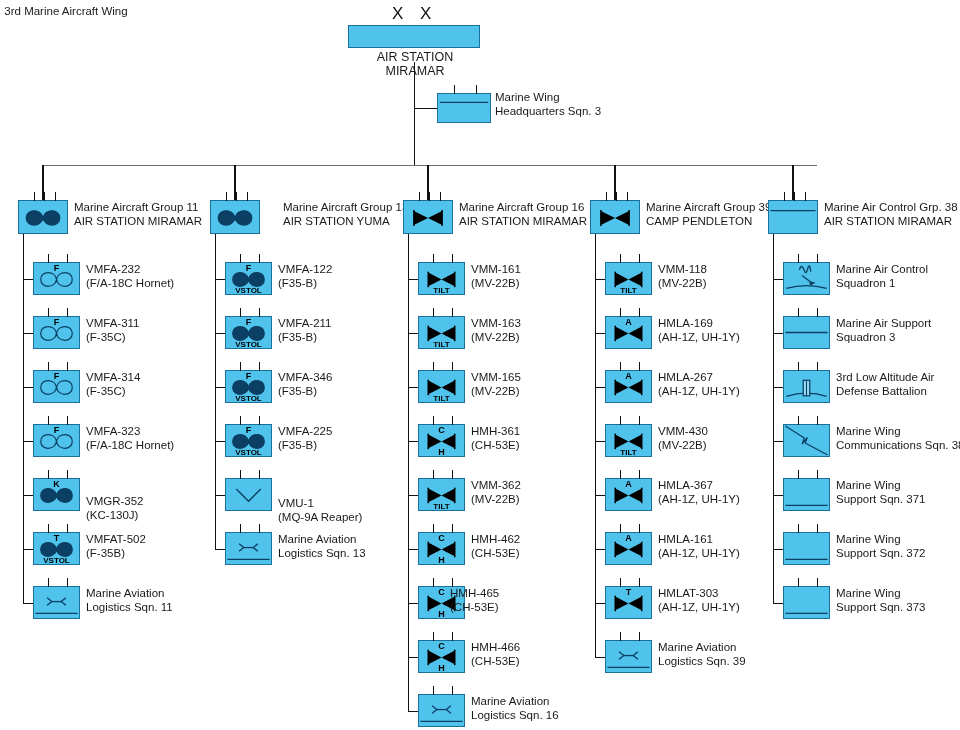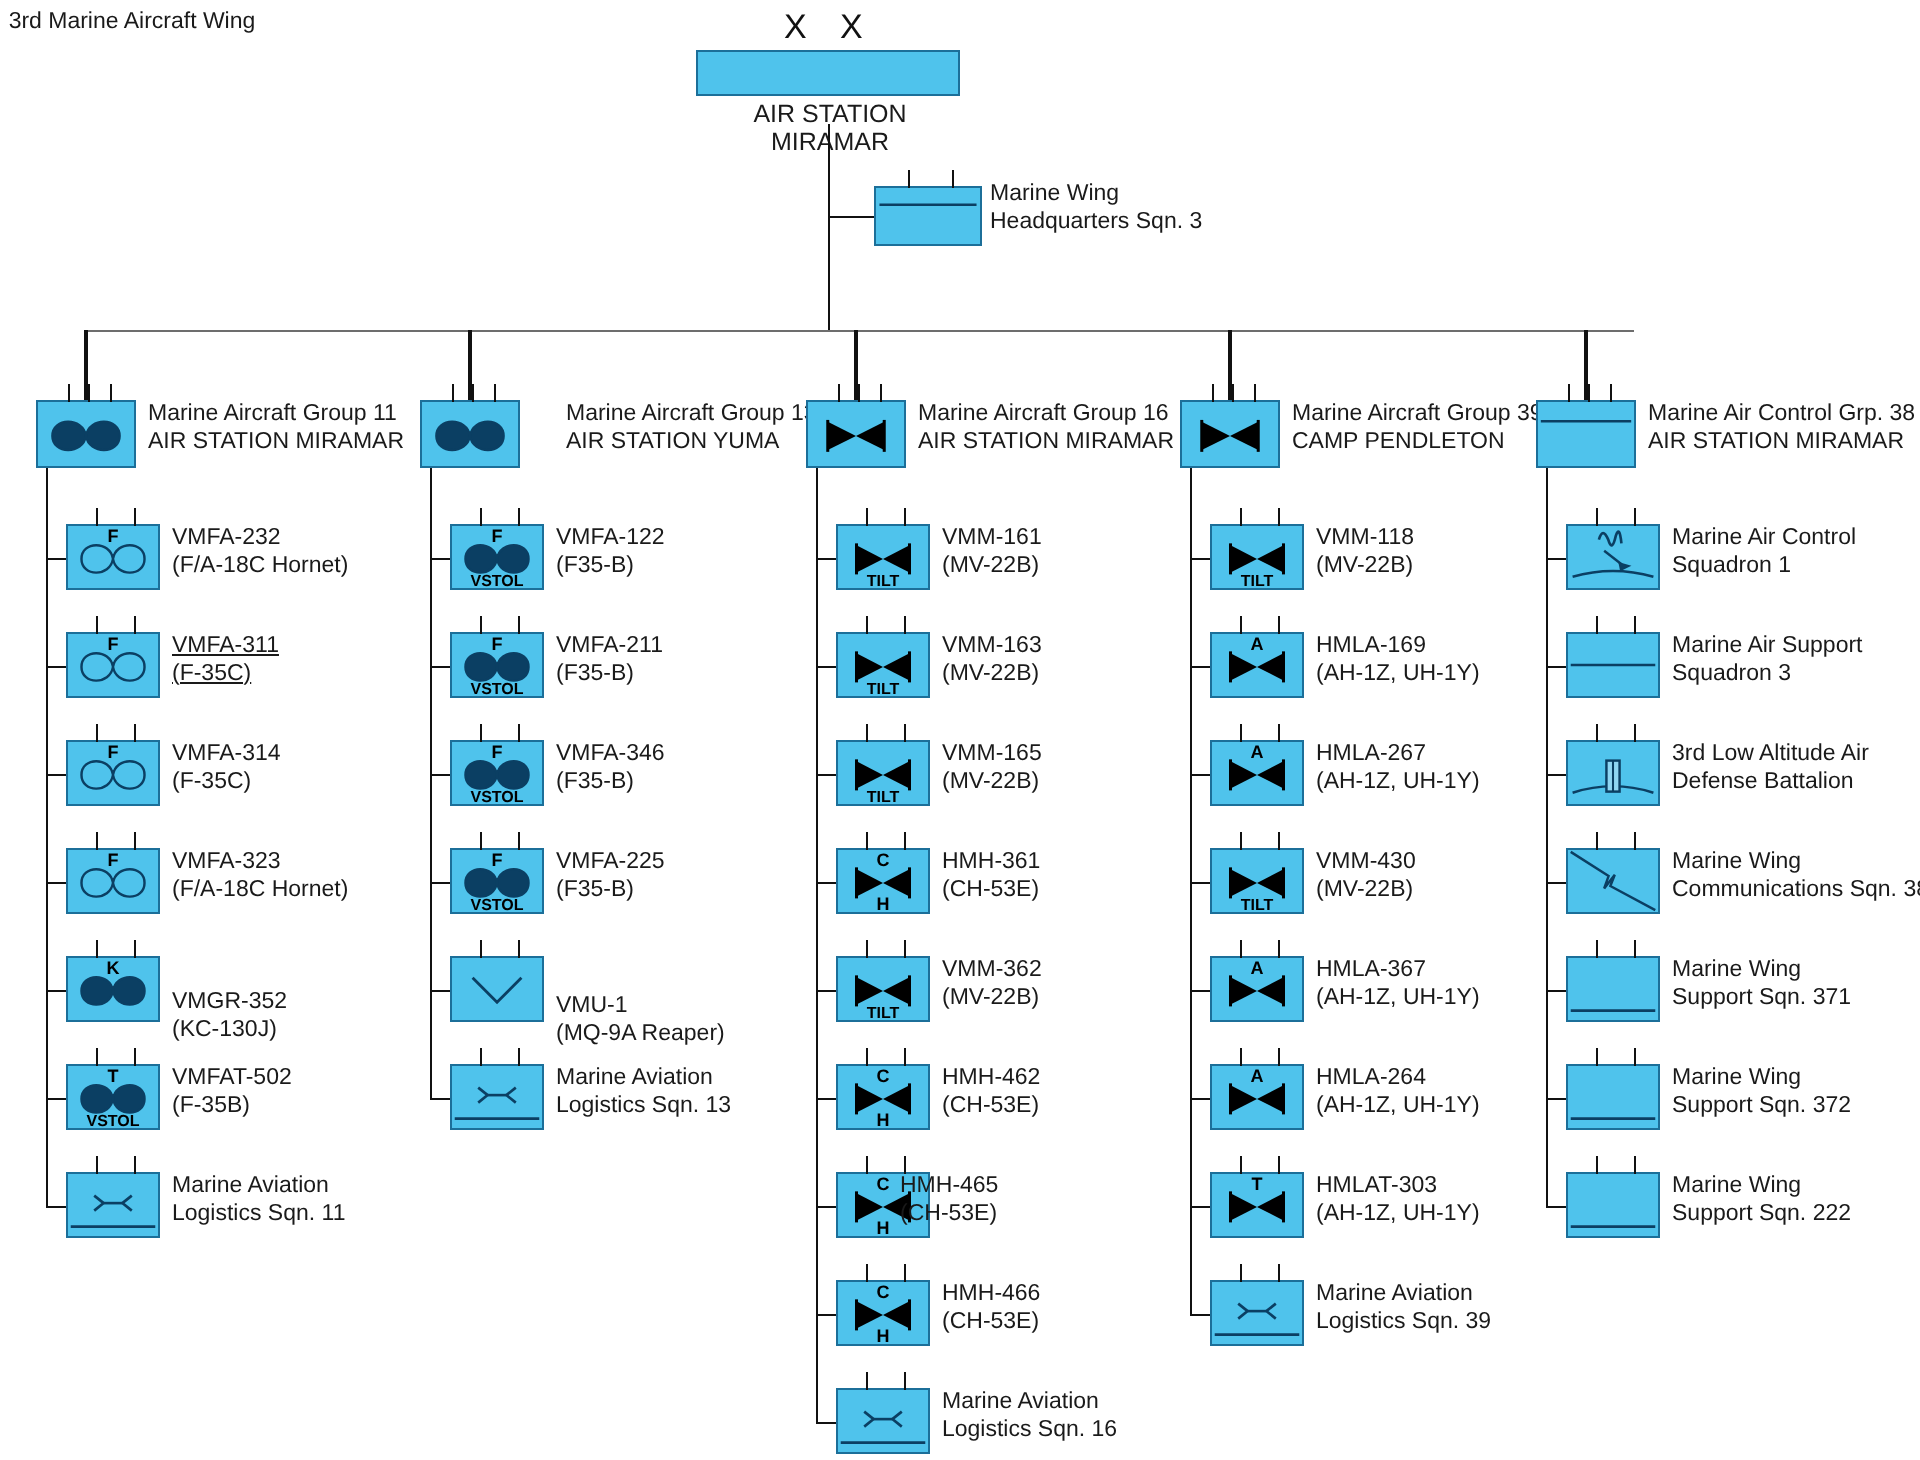--- a/index.html
+++ b/index.html
@@ -123,7 +123,7 @@
         <span style="position: absolute; left: 0px; width: 100%; text-align: center; top: 0px; font-size: 9px; font-weight: bold; color: rgb(0, 0, 0);">F</span>
       </div>
       <div class="wire h" style="left: 23px; top: 332.5px; width: 10px; height: 1.4px;"></div>
-      <div class="lbl unit-lbl" style="left: 86px; top: 317px; text-decoration: underline;">
+      <div class="lbl unit-lbl" style="left: 86px; top: 317px;">
         <span class="l1">VMFA-311</span>
         <span class="l2">(F-35C)</span>
       </div>

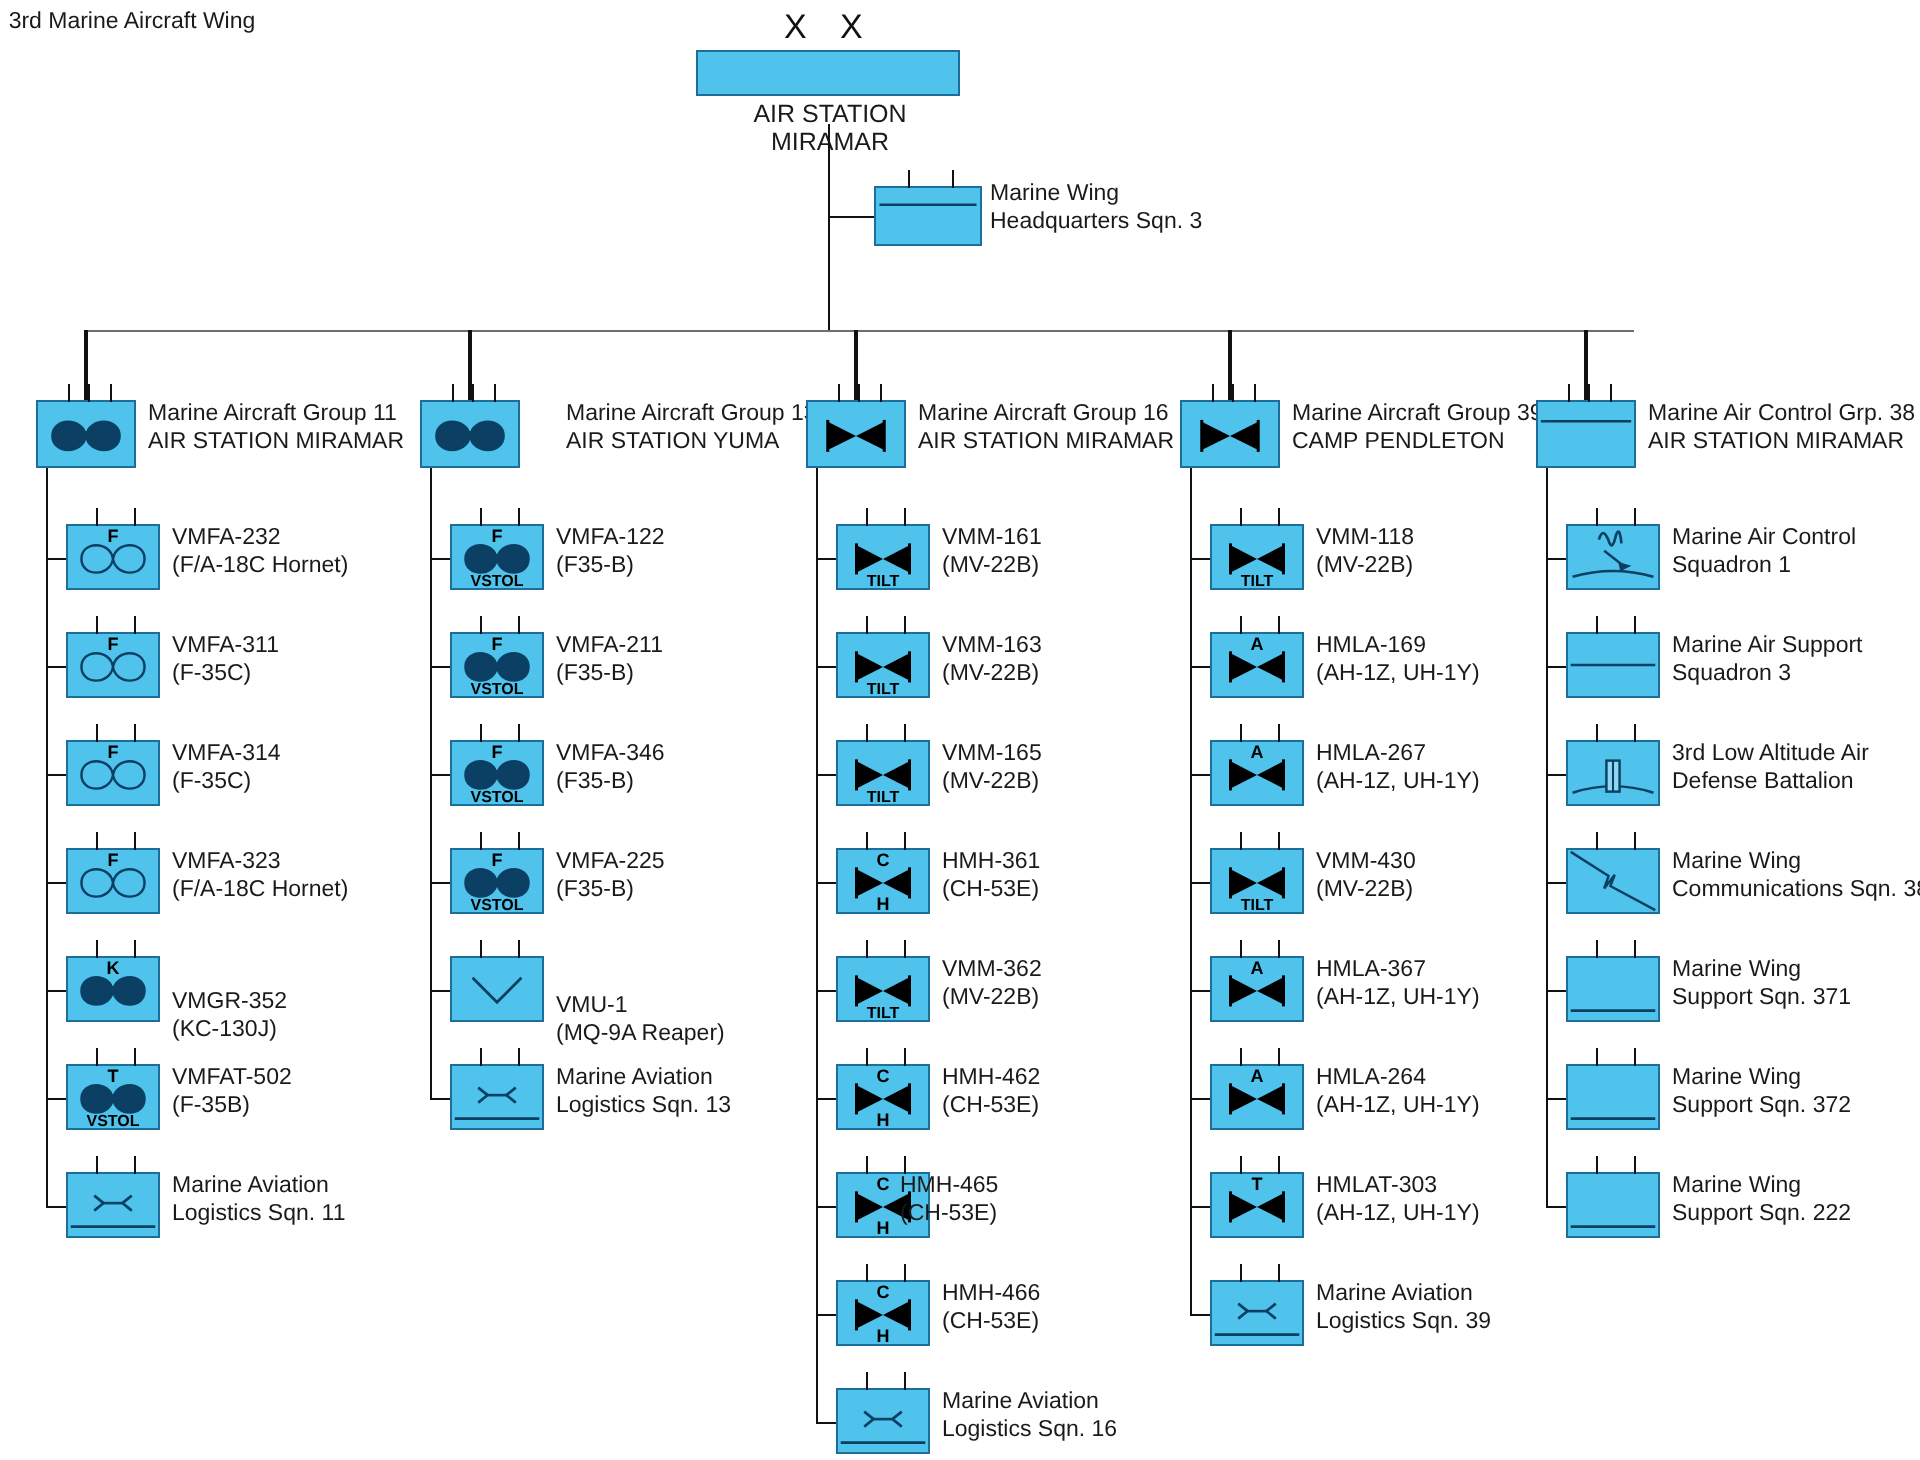--- a/index.html
+++ b/index.html
@@ -657,7 +657,7 @@
       </div>
       <div class="wire h" style="left: 595px; top: 548.5px; width: 10px; height: 1.4px;"></div>
       <div class="lbl unit-lbl" style="left: 658px; top: 533px;">
-        <span class="l1">HMLA-264</span>
+        <span class="l1">HMLA-161</span>
         <span class="l2">(AH-1Z, UH-1Y)</span>
       </div>
       <div class="sym unit-sym" style="position: absolute; left: 605px; top: 586px; width: 47px; height: 33px;">

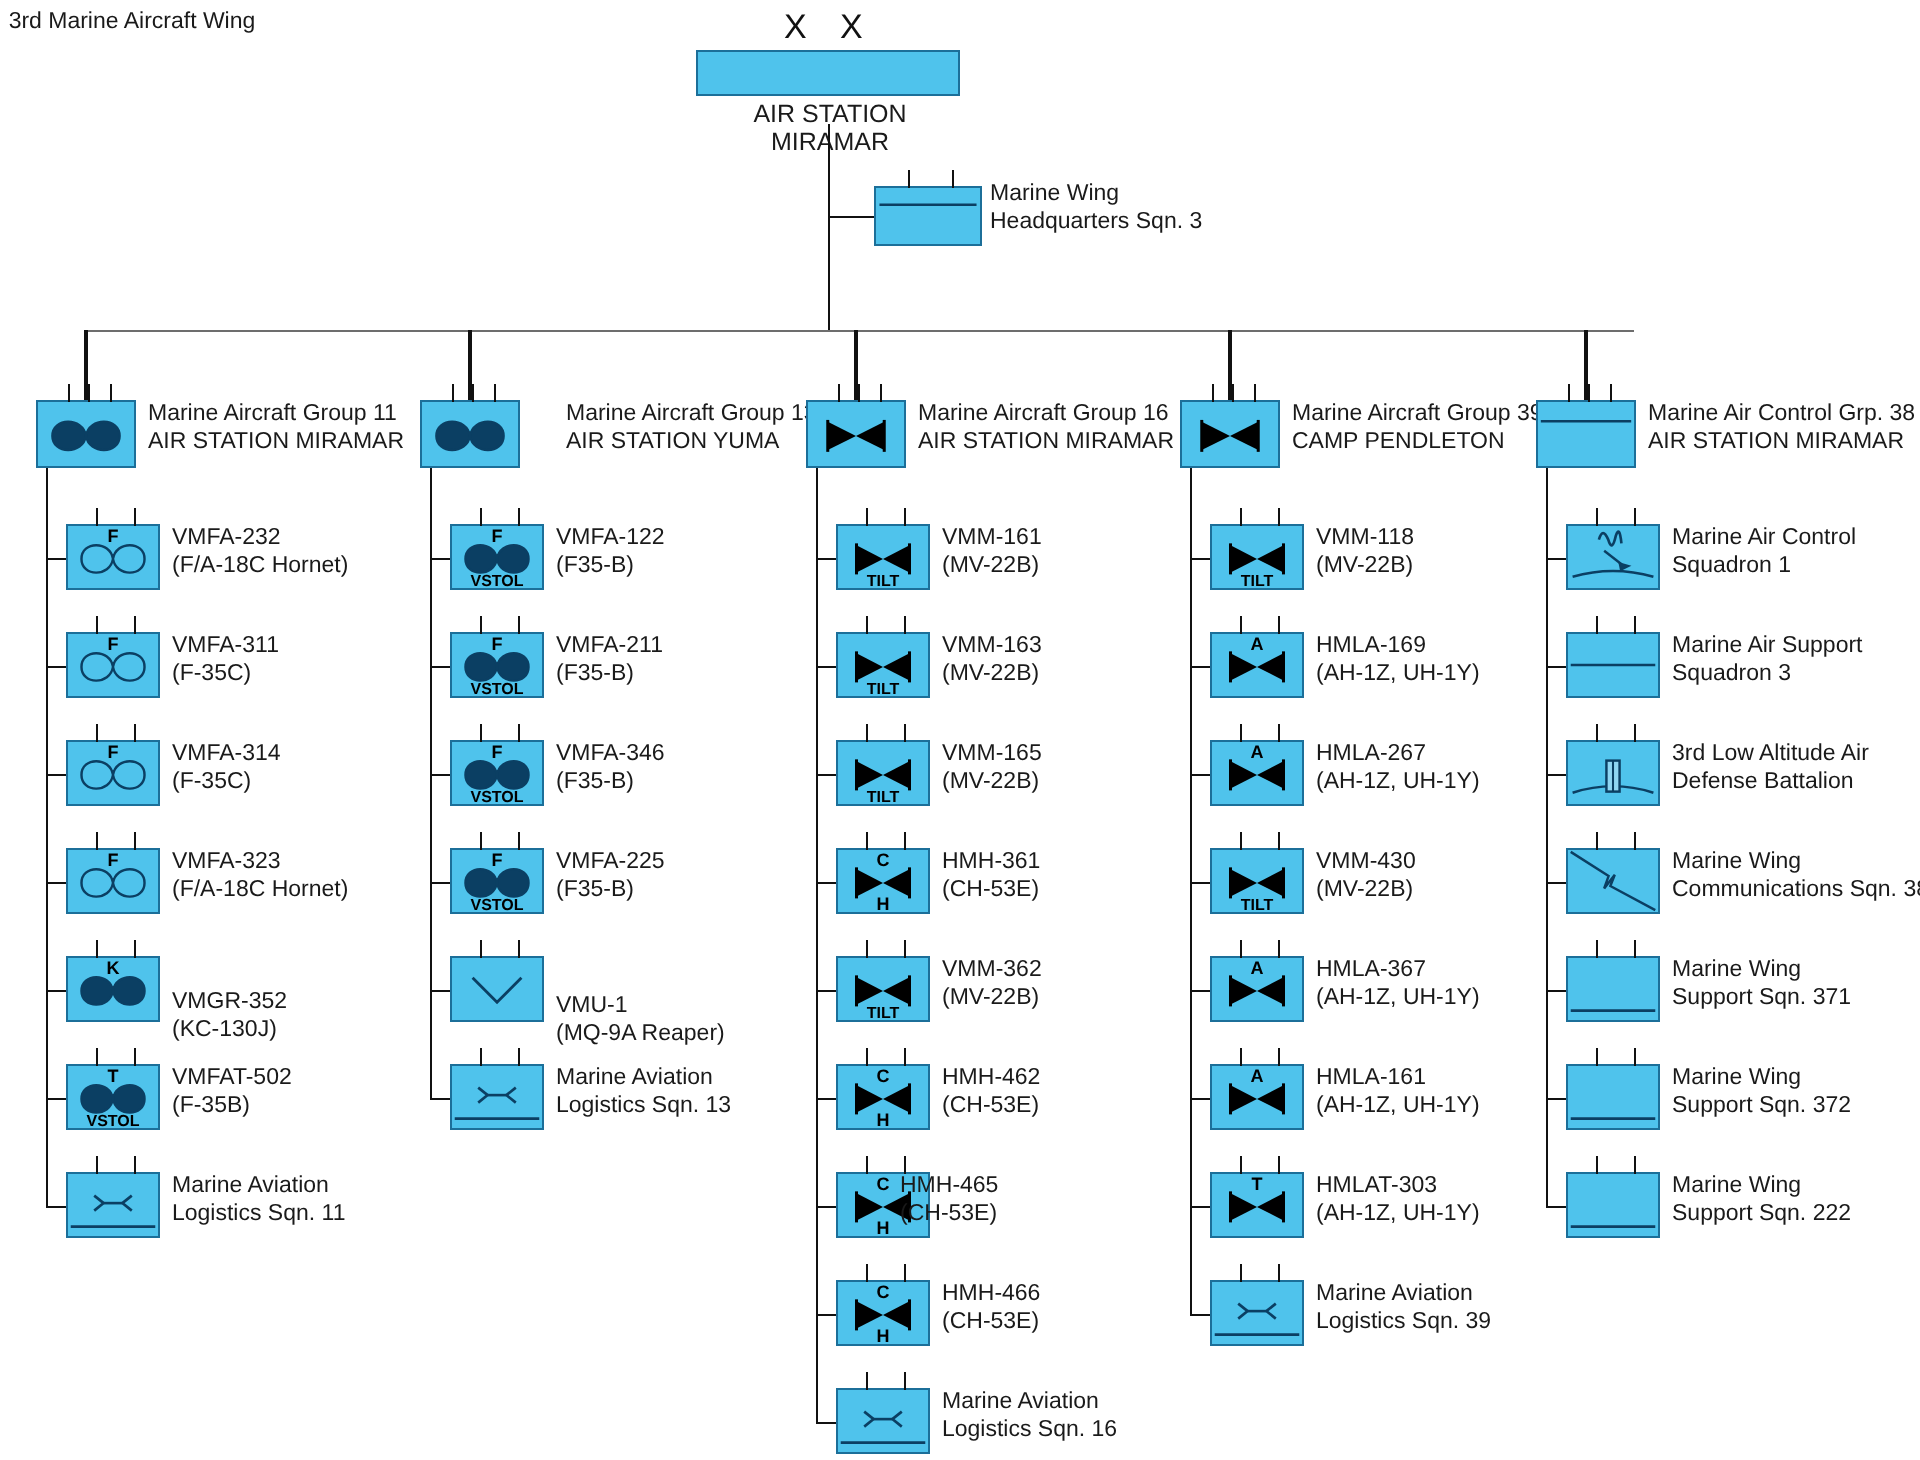--- a/index.html
+++ b/index.html
@@ -811,7 +811,7 @@
       <div class="wire h" style="left: 773px; top: 602.5px; width: 10px; height: 1.4px;"></div>
       <div class="lbl unit-lbl" style="left: 836px; top: 587px;">
         <span class="l1">Marine Wing</span>
-        <span class="l2">Support Sqn. 222</span>
+        <span class="l2">Support Sqn. 373</span>
       </div>
     </div>
 </div>

